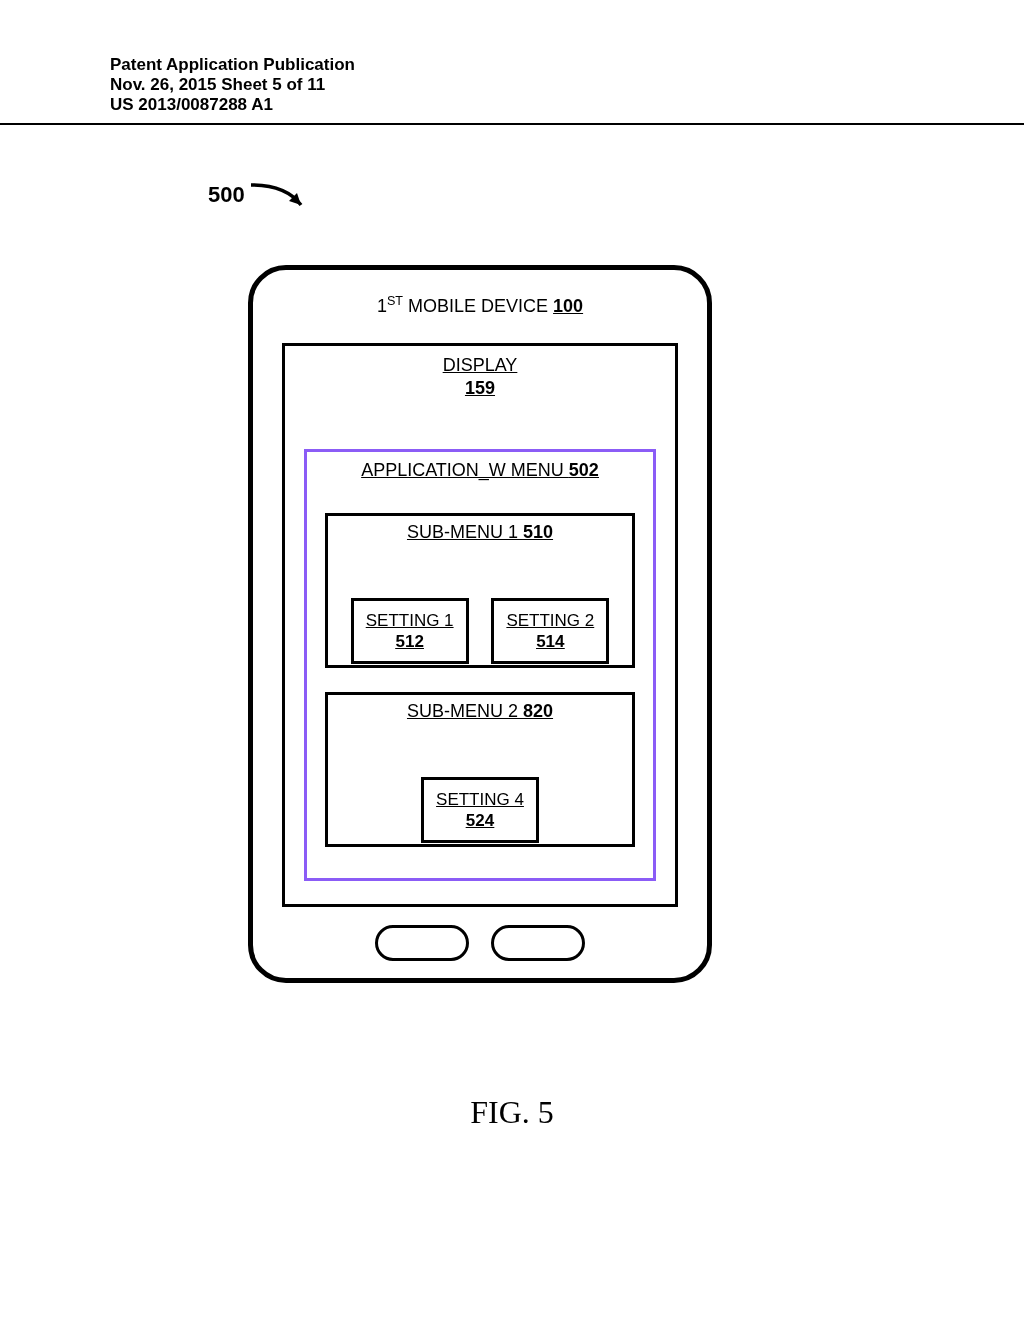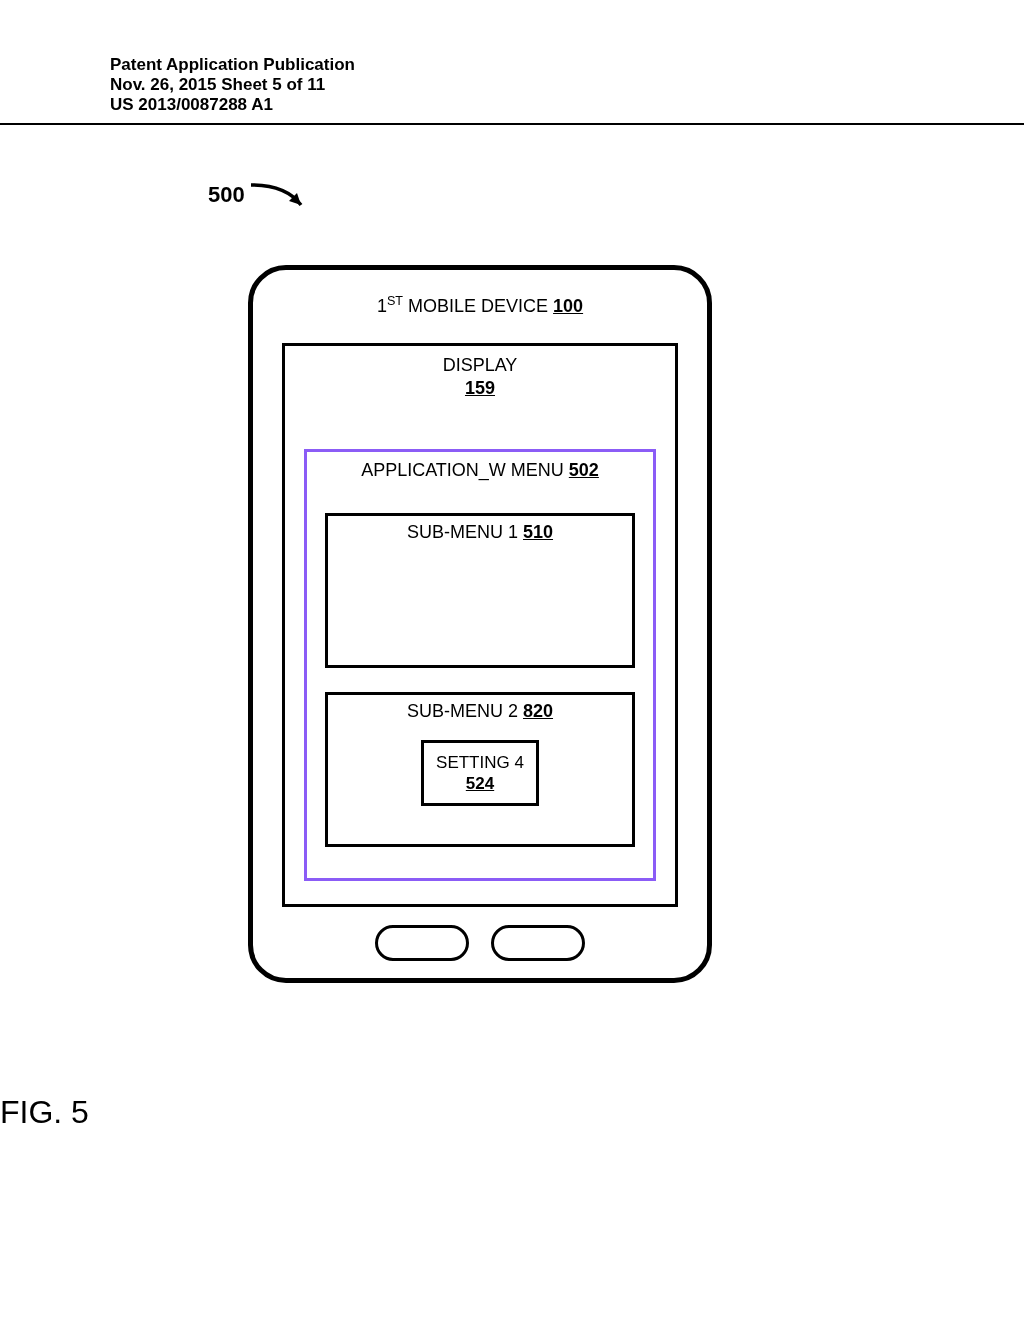--- a/index.html
+++ b/index.html
@@ -68,6 +68,7 @@
     display: flex;
     flex-direction: column;
     align-items: center;
+    text-decoration: underline;
   }
   .display-title {
     margin-top: 8px;

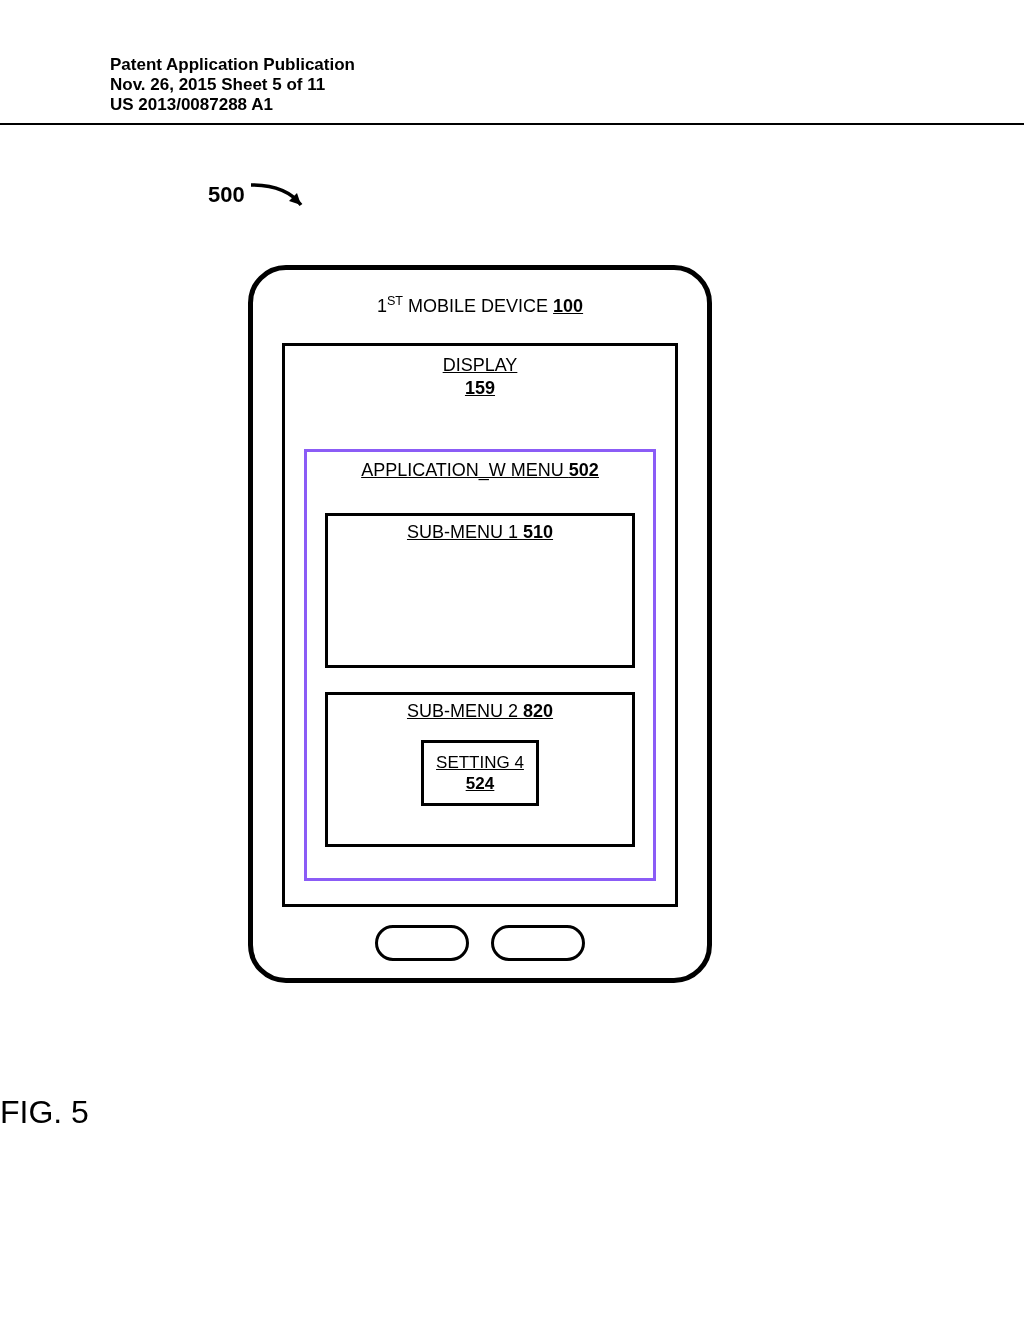--- a/index.html
+++ b/index.html
@@ -98,6 +98,7 @@
     display: flex;
     flex-direction: column;
     align-items: center;
+    gap: 37px;
   }
   .submenu + .submenu { margin-top: 24px; }
   .submenu-title {

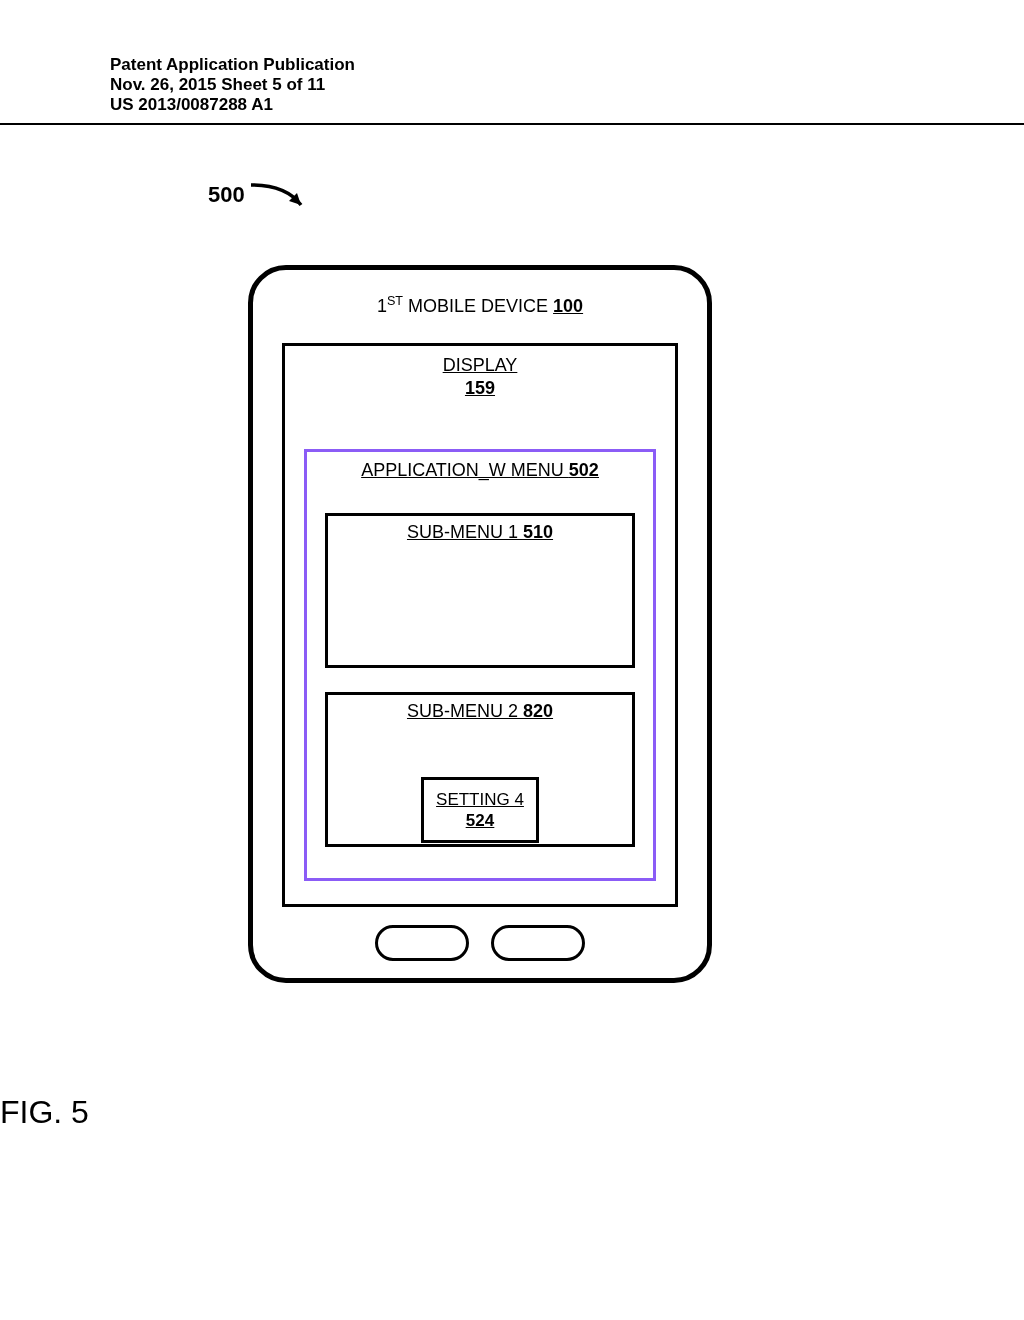--- a/index.html
+++ b/index.html
@@ -188,6 +188,16 @@
         <div class="submenu-title">
           <span>SUB-MENU 1 </span><span class="refnum">510</span>
         </div>
+        <div class="settings-row">
+          <div class="setting">
+            <span>SETTING 1</span>
+            <span class="refnum">512</span>
+          </div>
+          <div class="setting">
+            <span>SETTING 2</span>
+            <span class="refnum">514</span>
+          </div>
+        </div>
       </div>
 
       <div class="submenu">

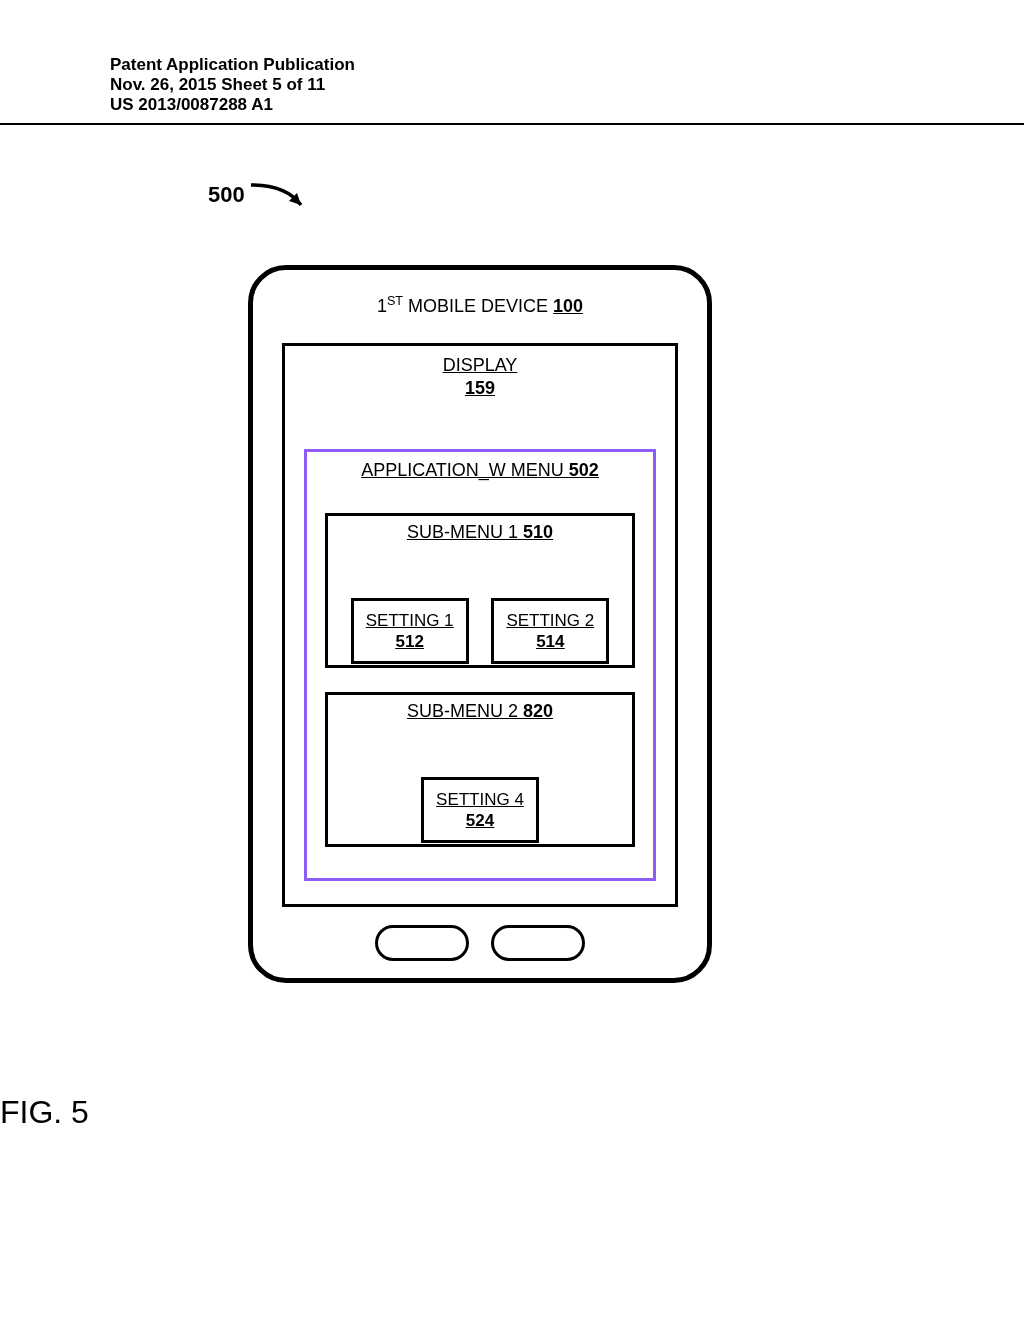--- a/index.html
+++ b/index.html
@@ -145,7 +145,9 @@
     top: 1094px;
     left: 0;
     right: 0;
+    text-align: center;
     font-size: 32px;
+    font-family: Liberation Serif, serif;
   }
   sup { font-size: 0.7em; }
 </style>

